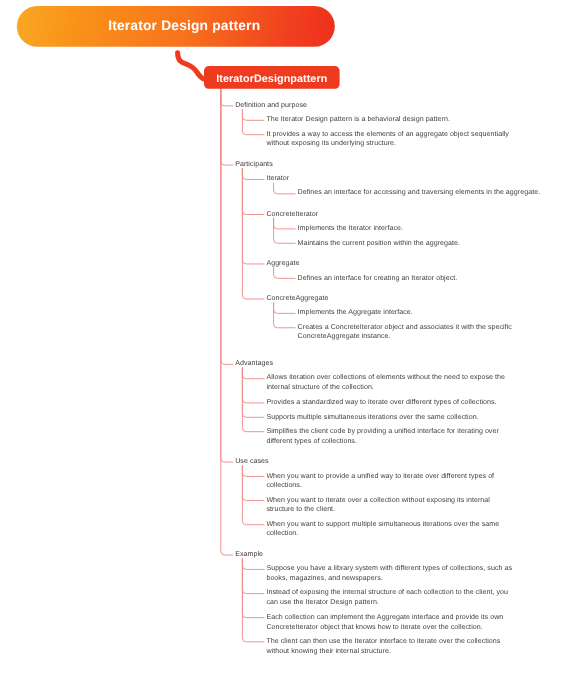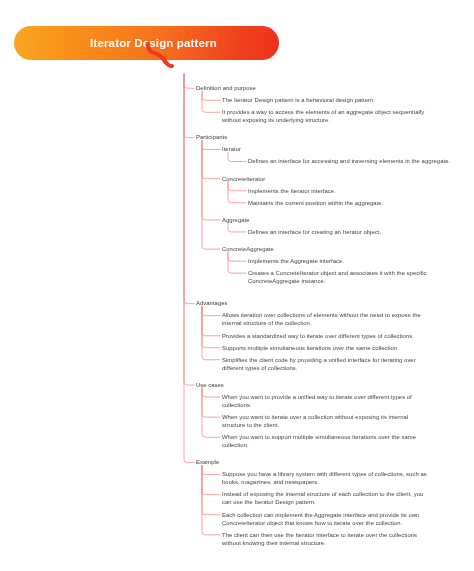--- a/index.html
+++ b/index.html
@@ -26,7 +26,7 @@
   .header-pill {
     position: absolute;
     left: 14px;
-    top: 26px;
+    top: 5px;
     width: 265px;
     height: 34px;
     border-radius: 17px;

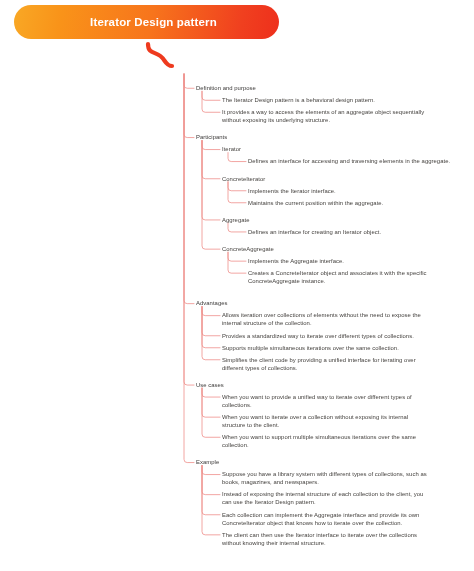--- a/index.html
+++ b/index.html
@@ -135,6 +135,9 @@
       <path d="M 184 74 L 184 459.3499999999997 Q 184 462.54999999999967 187.2 462.54999999999967 L 194 462.54999999999967" fill="none" stroke="#ef8f8c" stroke-width="0.8" stroke-linecap="round"></path>
     </svg>
 
+  <div class="root-node">
+    <div class="root-label">IteratorDesignpattern</div>
+  </div>
 
   <div id="tree-nodes">
       <div class="node lvl1" style="left: 196px; top: 84px; width: 276px;">Definition and purpose</div>

